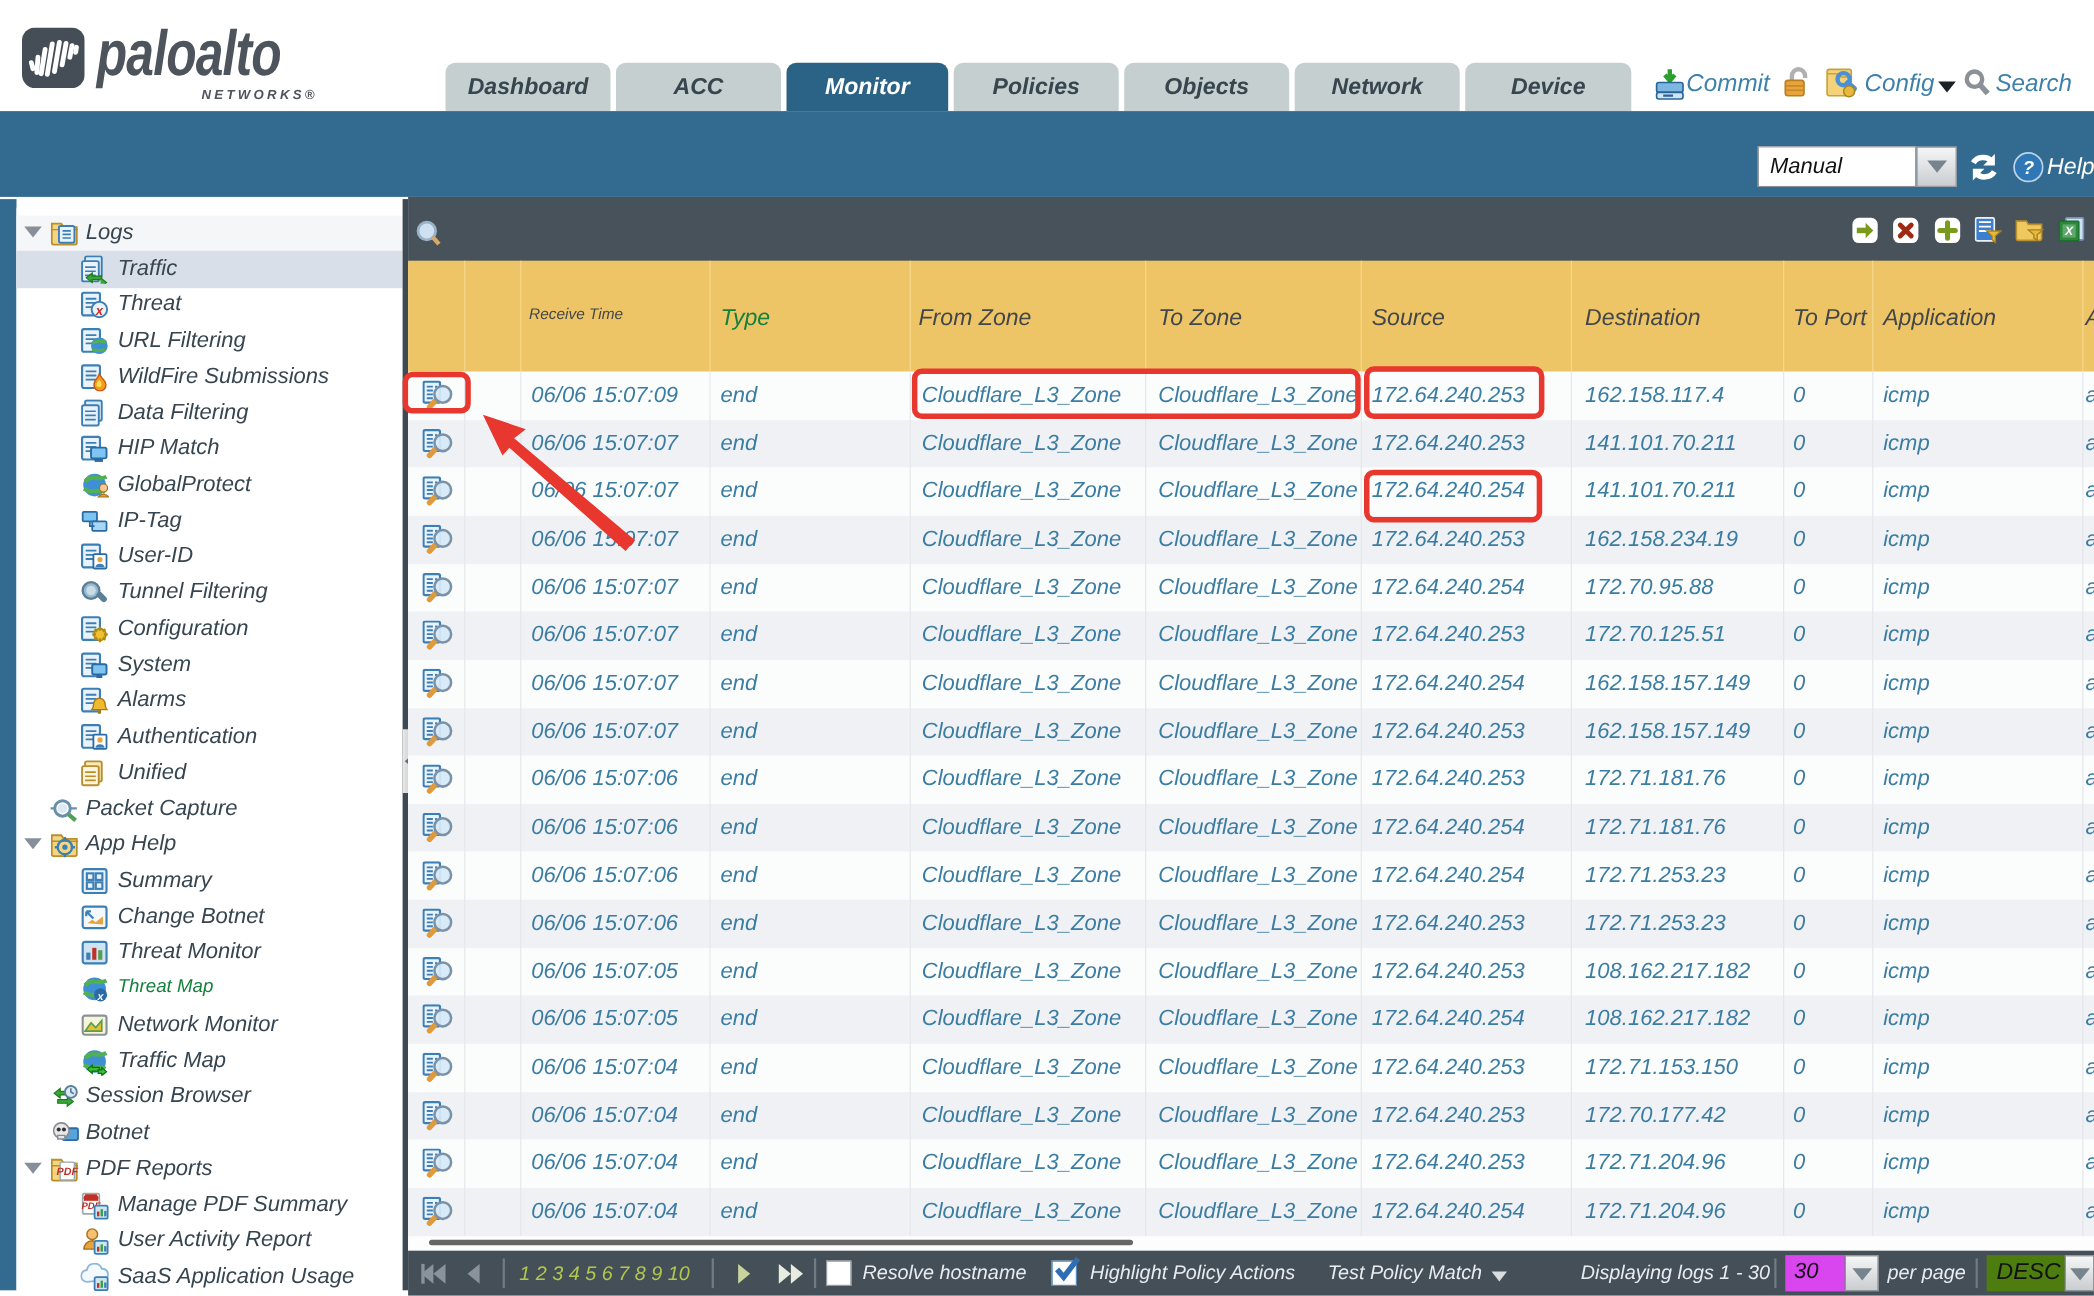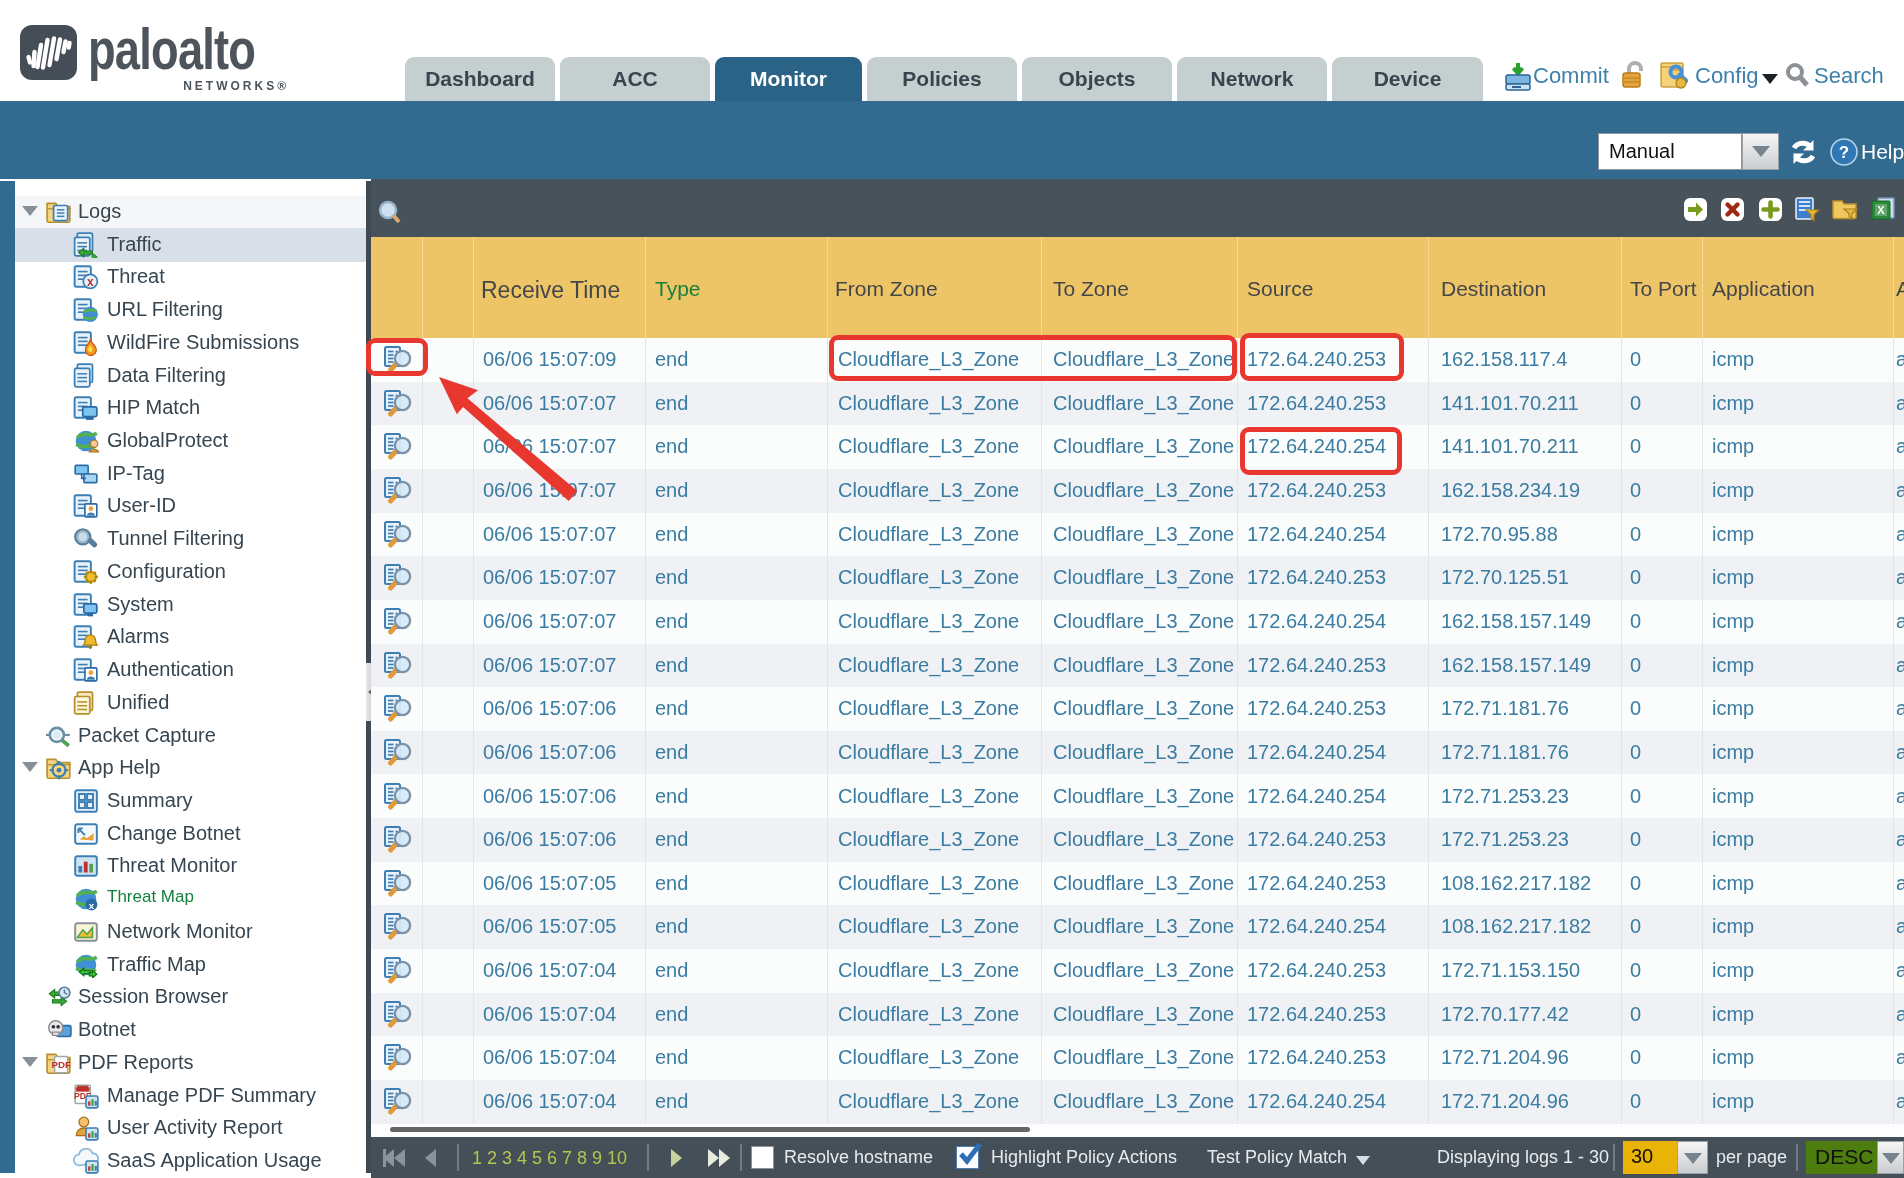--- a/index.html
+++ b/index.html
@@ -5,7 +5,7 @@
 * { margin:0; padding:0; box-sizing:border-box; }
 html,body { width:1904px; height:1178px; overflow:hidden; }
 body { font-family:"Liberation Sans", sans-serif; background:#fff; }
-#root { position:absolute; top:0; left:0; width:1904px; height:1178px; overflow:hidden; }
+#root { position:absolute; top:0; left:0; width:1904px; height:1178px; overflow:hidden;font-style:italic; }
 .abs { position:absolute; }
 svg text { font-family:"Liberation Sans", sans-serif; }
 .tab { position:absolute; top:57px; height:44px; border-radius:9px 9px 0 0; background:#c5cfcf; color:#36454e; font-size:21px; font-weight:bold; text-align:center; line-height:44px; }

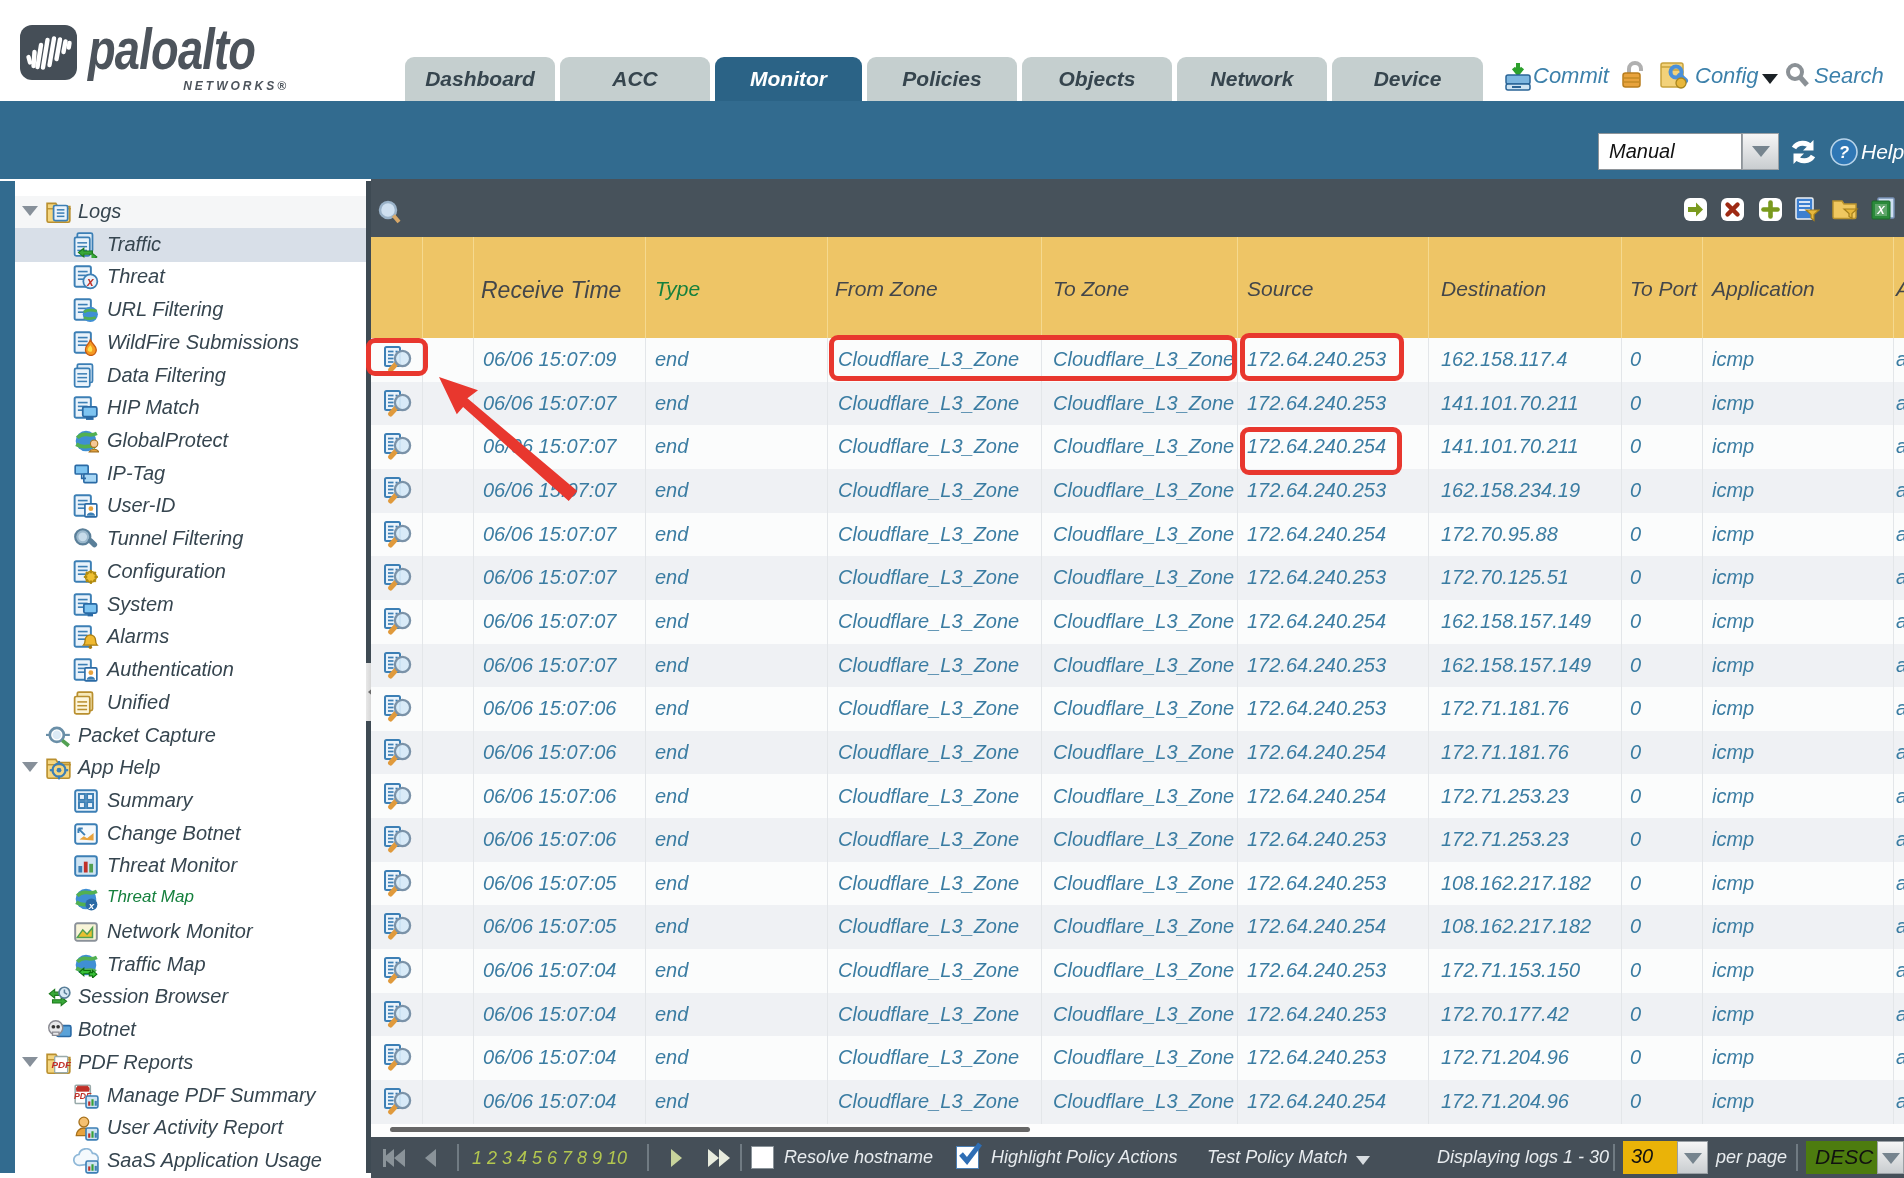--- a/index.html
+++ b/index.html
@@ -431,7 +431,7 @@
 <div class="abs" style="left:1621px;top:237px;width:1px;height:101px;background:#f5d98f"></div>
 <div class="abs" style="left:1702px;top:237px;width:1px;height:101px;background:#f5d98f"></div>
 <div class="abs" style="left:1893px;top:237px;width:1px;height:101px;background:#f5d98f"></div>
-<div class="abs" style="left:481px;top:277px;font-size:23px;color:#43464a;white-space:nowrap">Receive Time</div>
+<div class="abs" style="left:481px;top:277px;font-size:14px;color:#43464a;white-space:nowrap">Receive Time</div>
 <div class="abs" style="left:655px;top:277px;font-size:21px;color:#15803d;white-space:nowrap">Type</div>
 <div class="abs" style="left:835px;top:277px;font-size:21px;color:#43464a;white-space:nowrap">From Zone</div>
 <div class="abs" style="left:1053px;top:277px;font-size:21px;color:#43464a;white-space:nowrap">To Zone</div>

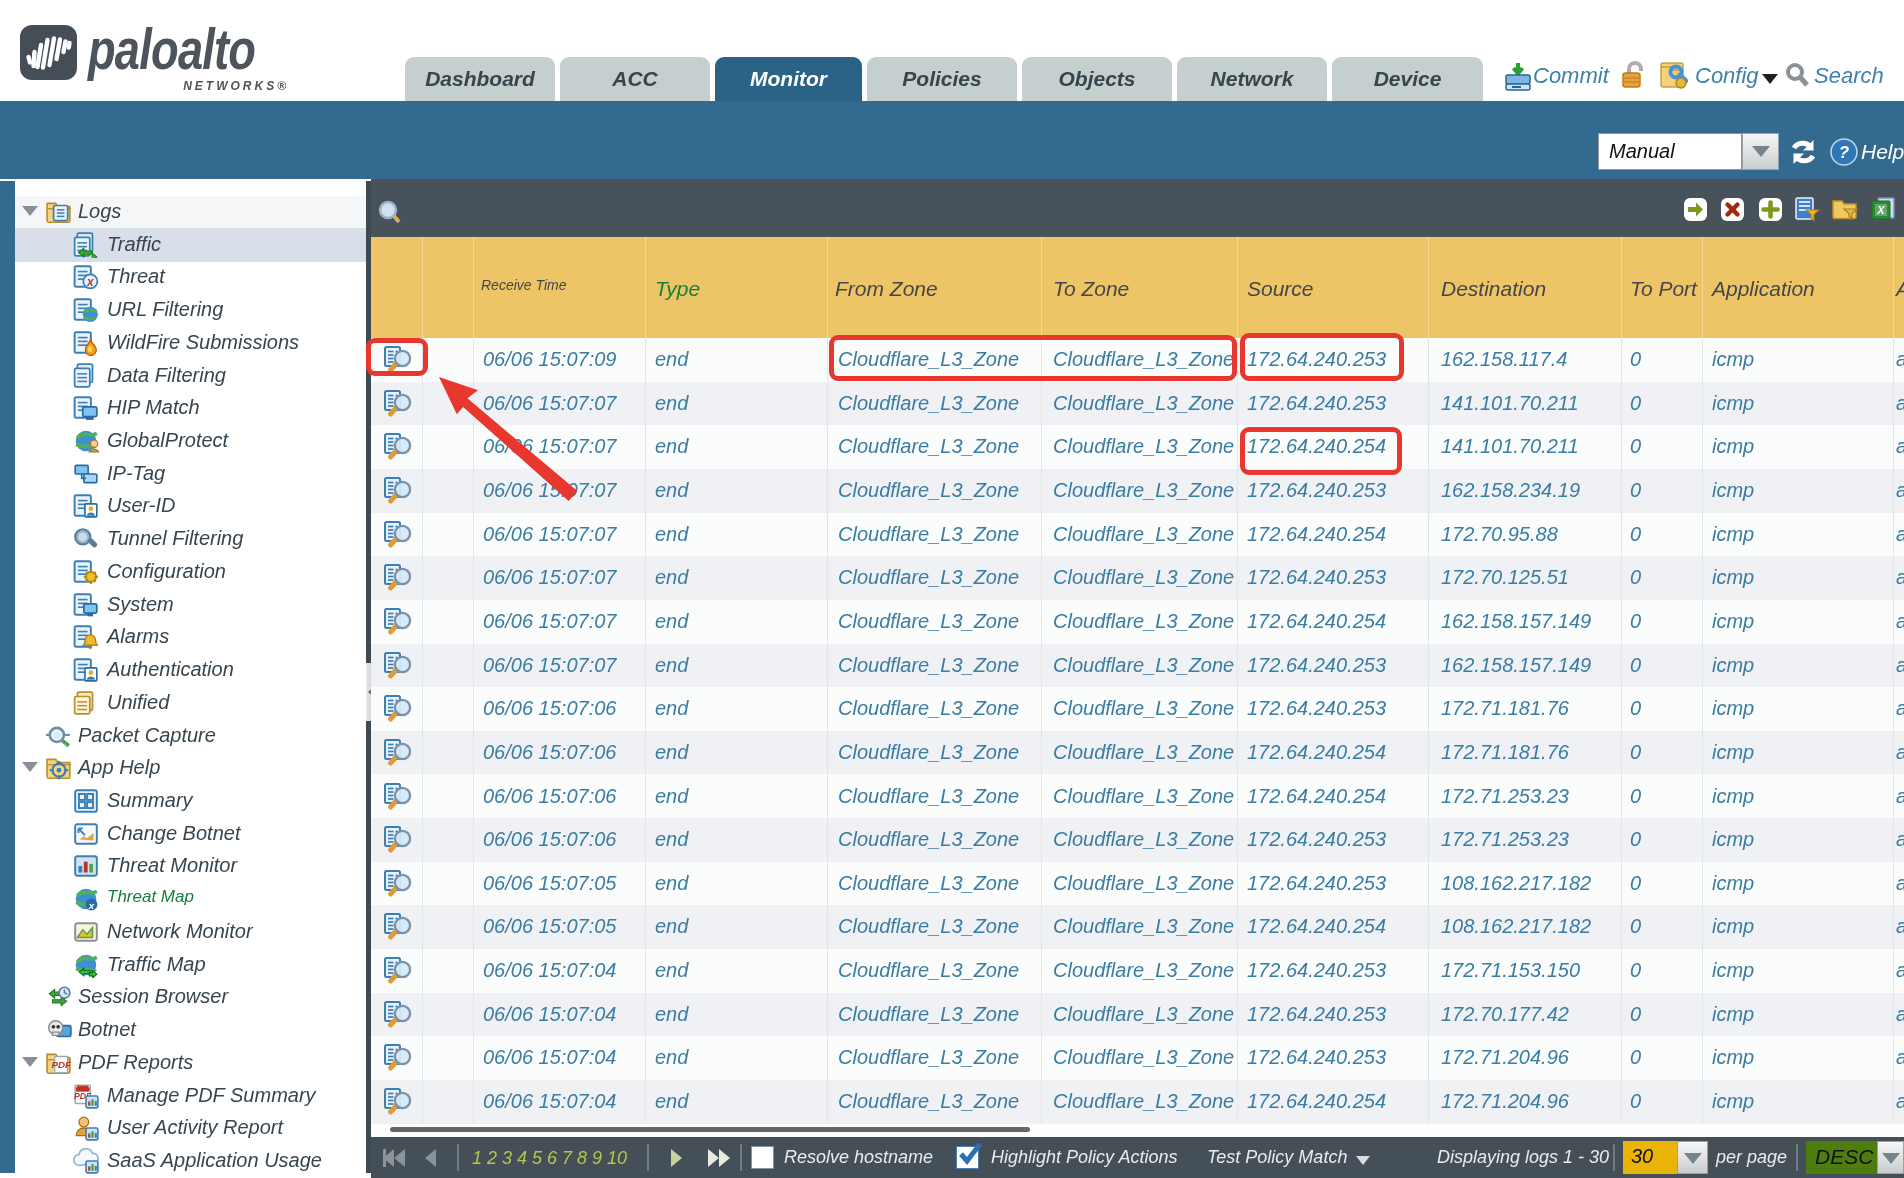--- a/index.html
+++ b/index.html
@@ -926,7 +926,7 @@
 <div class="abs" style="left:1356px;top:1156px;width:0;height:0;border-left:7px solid transparent;border-right:7px solid transparent;border-top:9px solid #d8dde1"></div>
 <div class="abs" style="left:1437px;top:1147px;font-size:18px;color:#e8ecef;white-space:nowrap">Displaying logs 1 - 30</div>
 <div class="abs" style="left:1613px;top:1144px;width:2px;height:27px;background:#707b83"></div>
-<div class="abs" style="left:1623px;top:1141px;width:54px;height:33px;background:#eab308;font-size:20px;color:#111;line-height:31px;padding-left:8px">30</div>
+<div class="abs" style="left:1623px;top:1141px;width:54px;height:33px;background:#d946ef;font-size:20px;color:#111;line-height:31px;padding-left:8px">30</div>
 <div class="abs graybtn" style="left:1677px;top:1141px;width:31px;height:33px">
       <div class="dna" style="margin:11px 0 0 6px"></div>
     </div>

